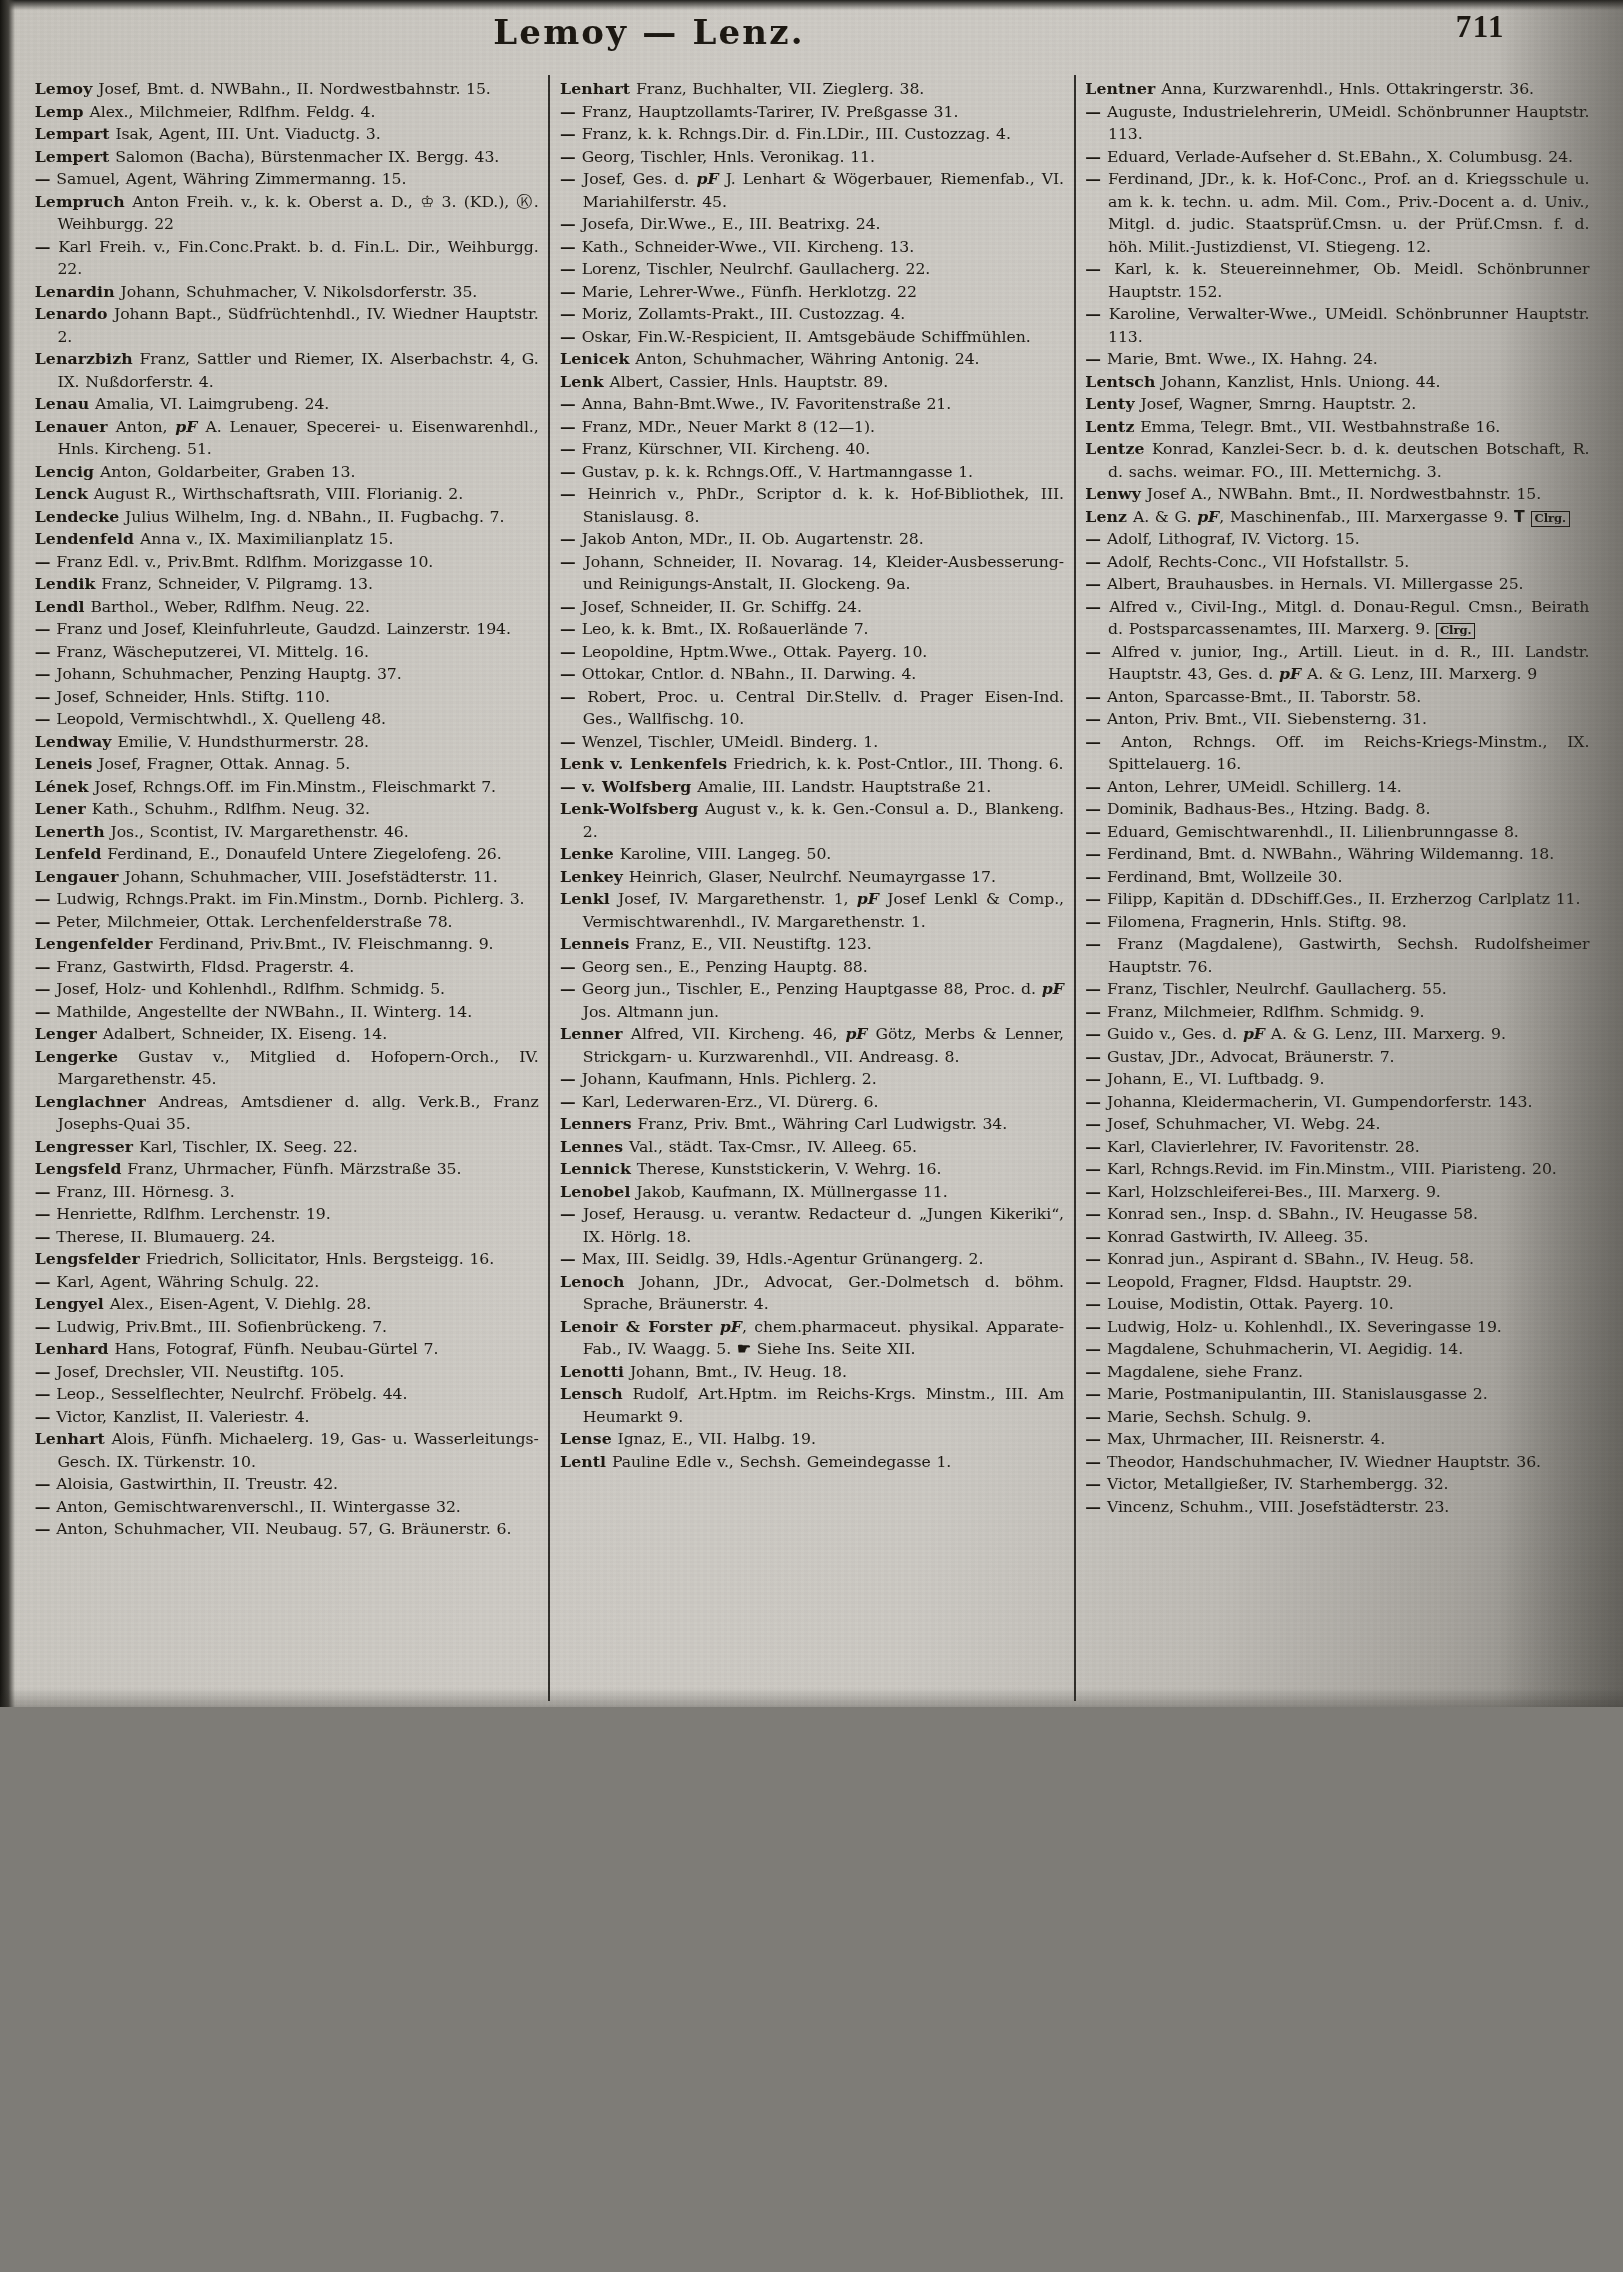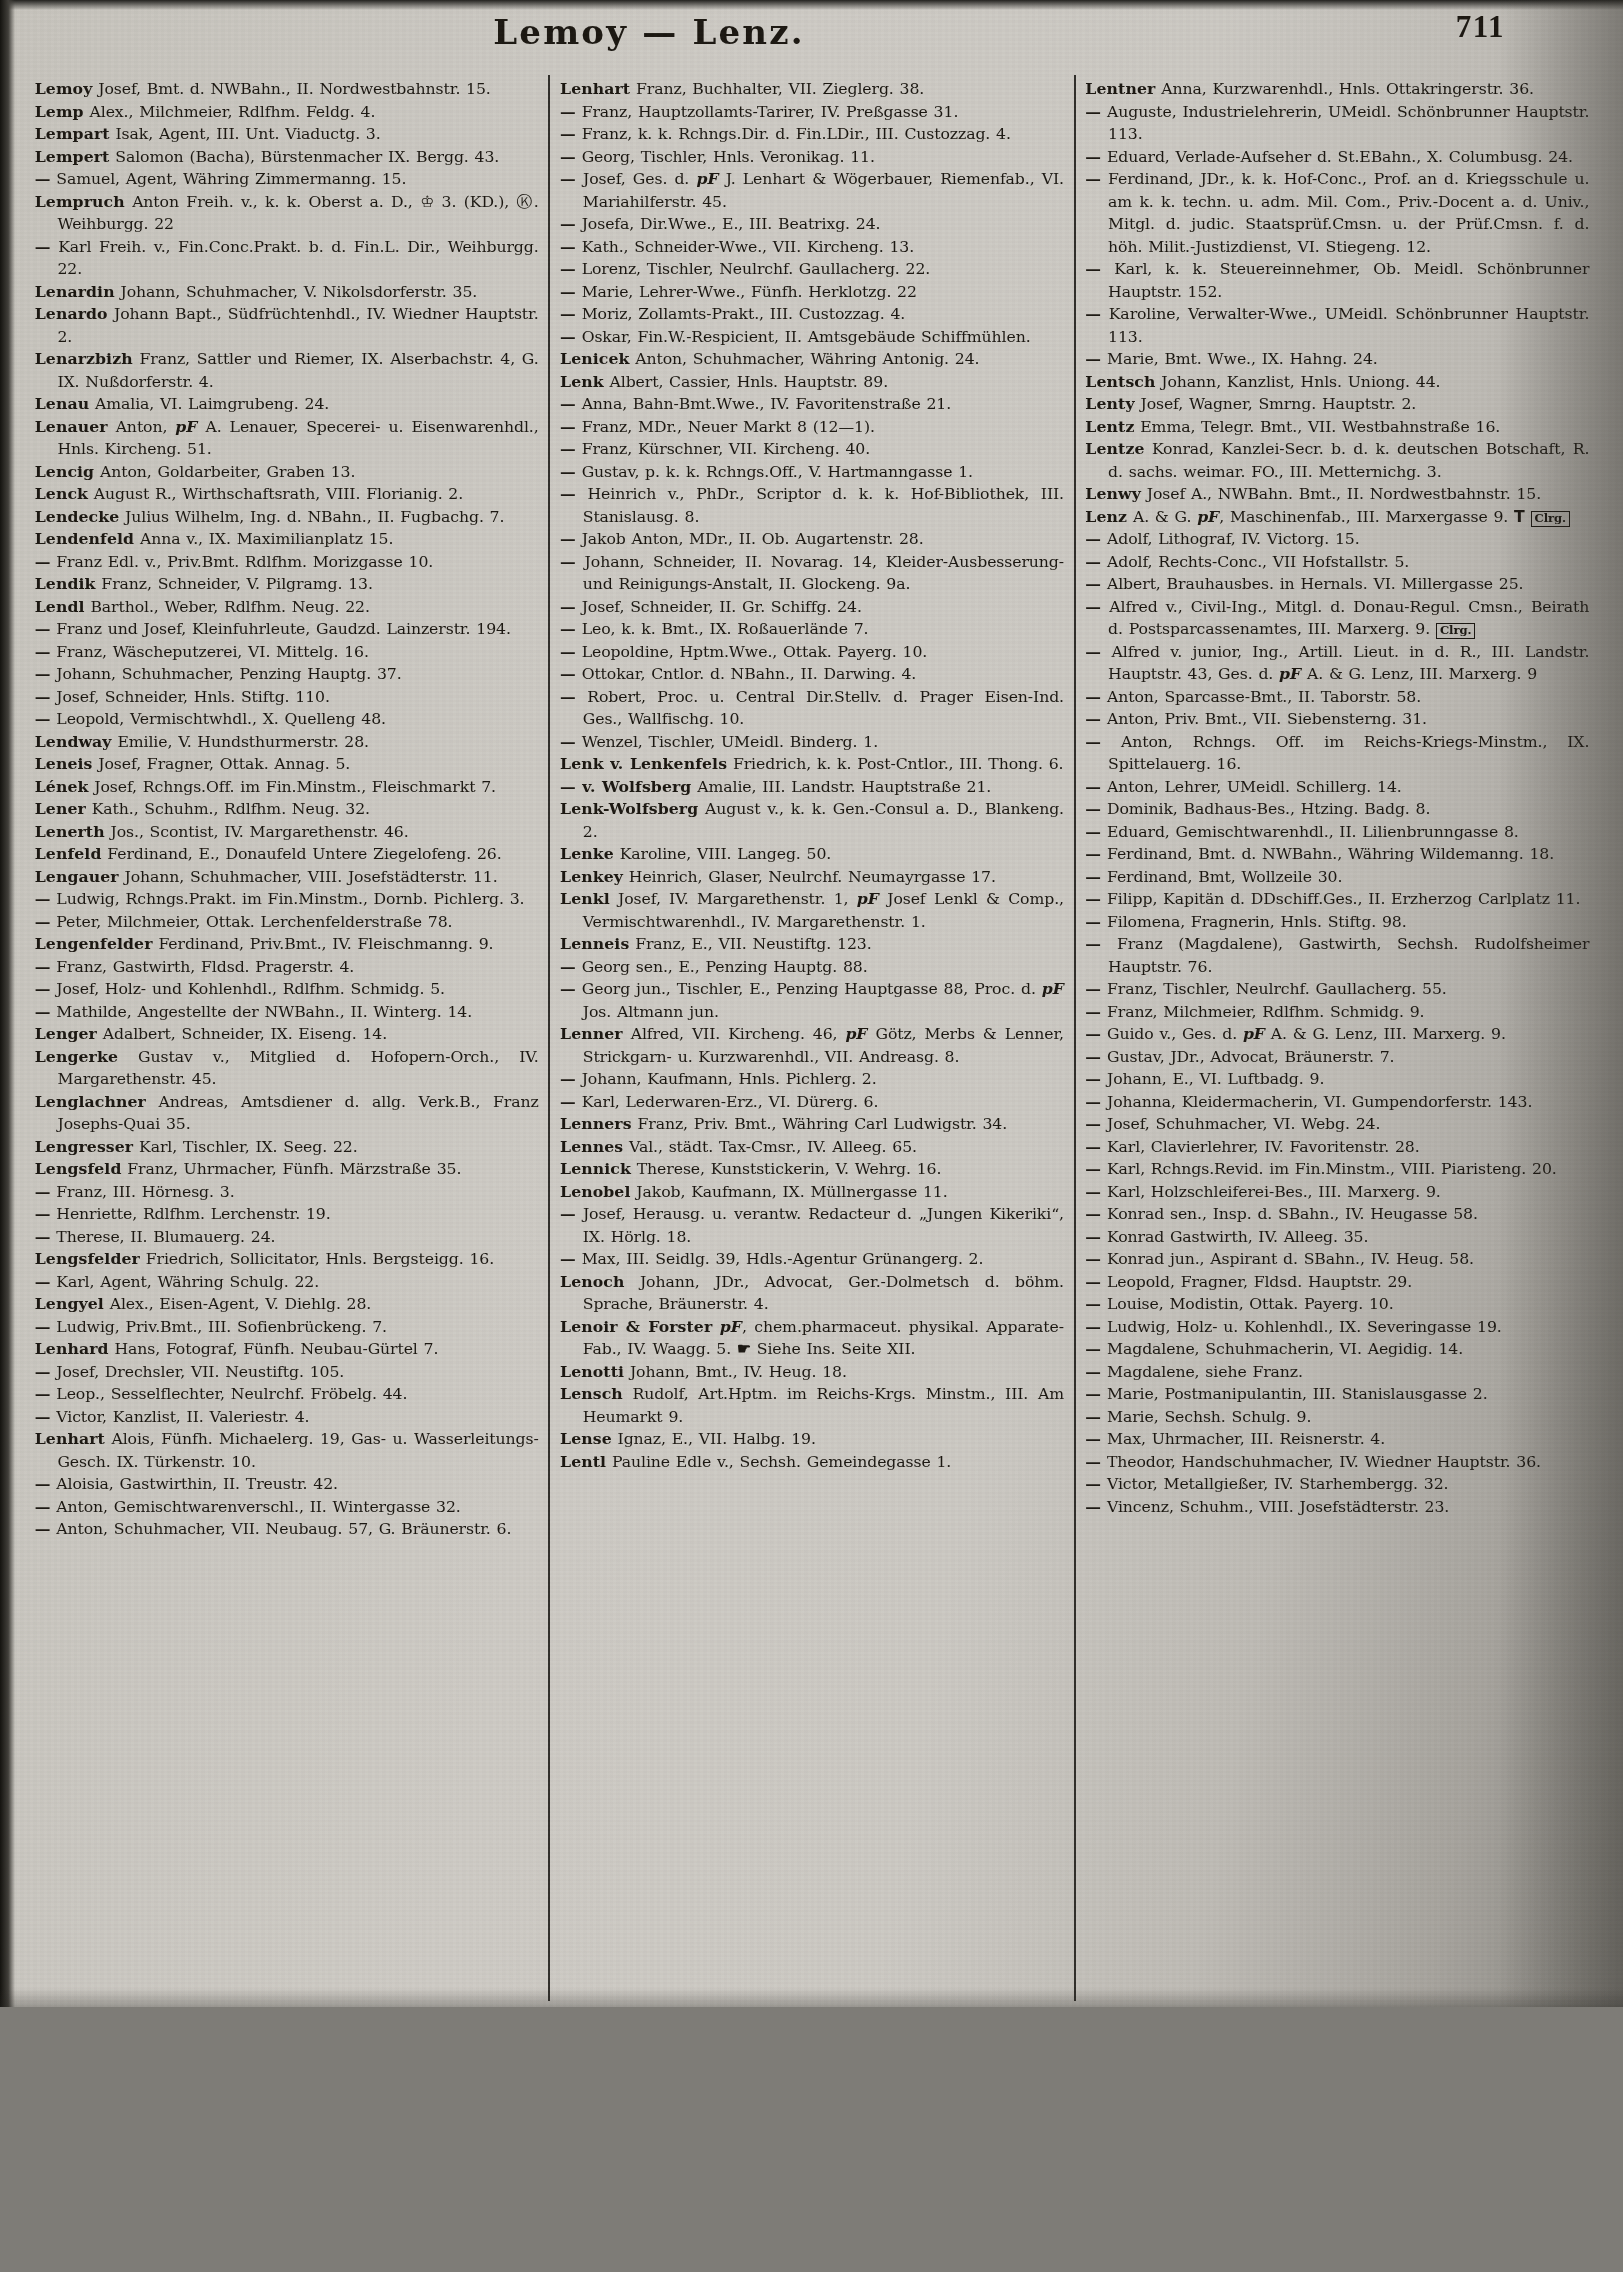--- a/index.html
+++ b/index.html
@@ -4,7 +4,7 @@
 <style>
   html,body{margin:0;padding:0;background:#7e7c77;}
   .scan{
-    position:relative;width:1624px;height:2007px;overflow:hidden;
+    position:relative;width:1624px;height:1707px;overflow:hidden;
     background:
       linear-gradient(100deg, #c6c3bc 0%, #cdcac4 40%, #cbc8c2 62%, #bdbab4 78%, #a5a29c 90%, #84827c 100%);
     font-family:"DejaVu Serif", serif;

